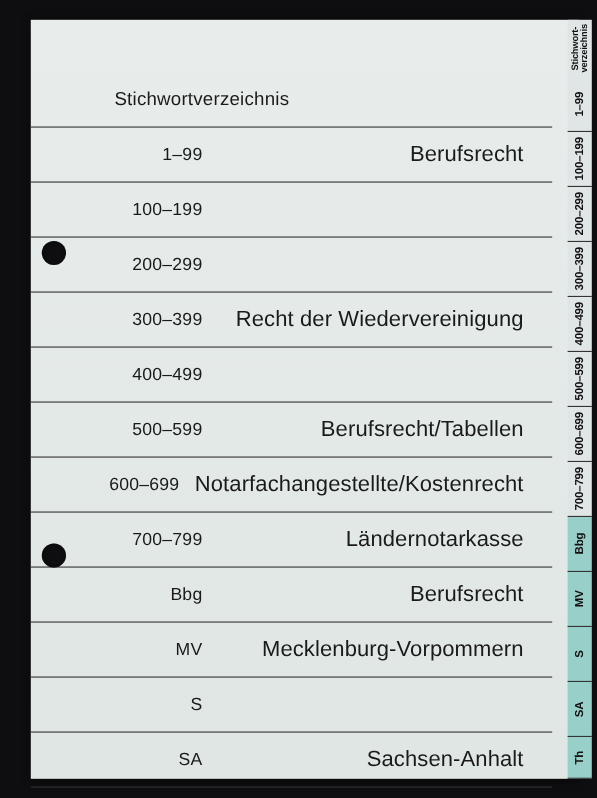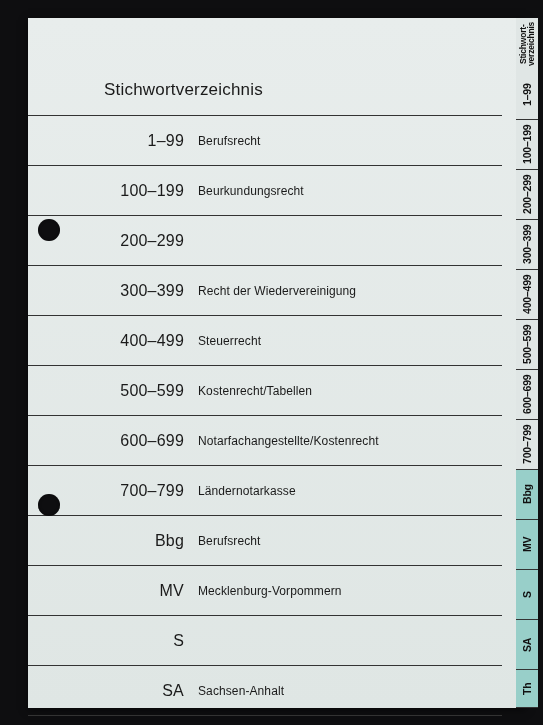--- a/index.html
+++ b/index.html
@@ -44,10 +44,11 @@
     }
     .desc-cell {
       flex: 1;
-      font-size: 12px;
+      font-size: 20px;
       color: #1a1a1a;
       padding-right: 26px;
       letter-spacing: 0.1px;
+      text-align: right;
     }
     .tab-strip {
       position: absolute;

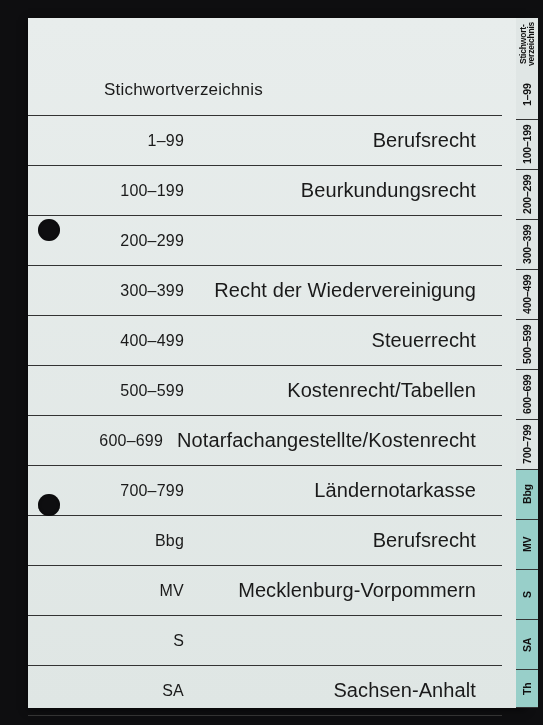--- a/index.html
+++ b/index.html
@@ -111,7 +111,6 @@
     </div>
     <div class="row">
       <div class="code-cell">100–199</div>
-      <div class="desc-cell">Beurkundungsrecht</div>
     </div>
     <div class="row">
       <div class="code-cell">200–299</div>

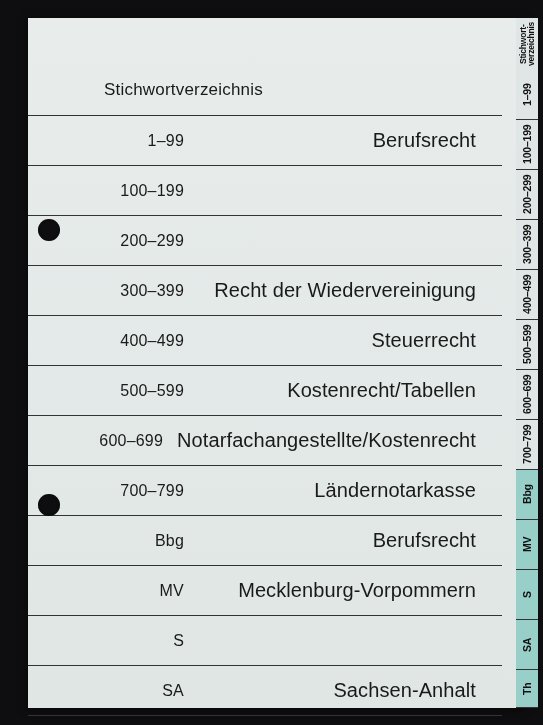--- a/index.html
+++ b/index.html
@@ -121,7 +121,6 @@
     </div>
     <div class="row">
       <div class="code-cell">400–499</div>
-      <div class="desc-cell">Steuerrecht</div>
     </div>
     <div class="row">
       <div class="code-cell">500–599</div>

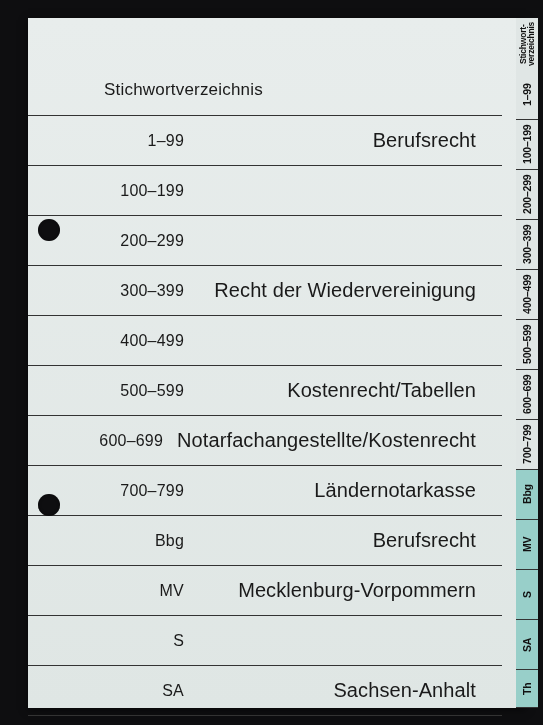--- a/index.html
+++ b/index.html
@@ -124,7 +124,7 @@
     </div>
     <div class="row">
       <div class="code-cell">500–599</div>
-      <div class="desc-cell">Kostenrecht/Tabellen</div>
+      <div class="desc-cell">Berufsrecht/Tabellen</div>
     </div>
     <div class="row">
       <div class="code-cell">600–699</div>

